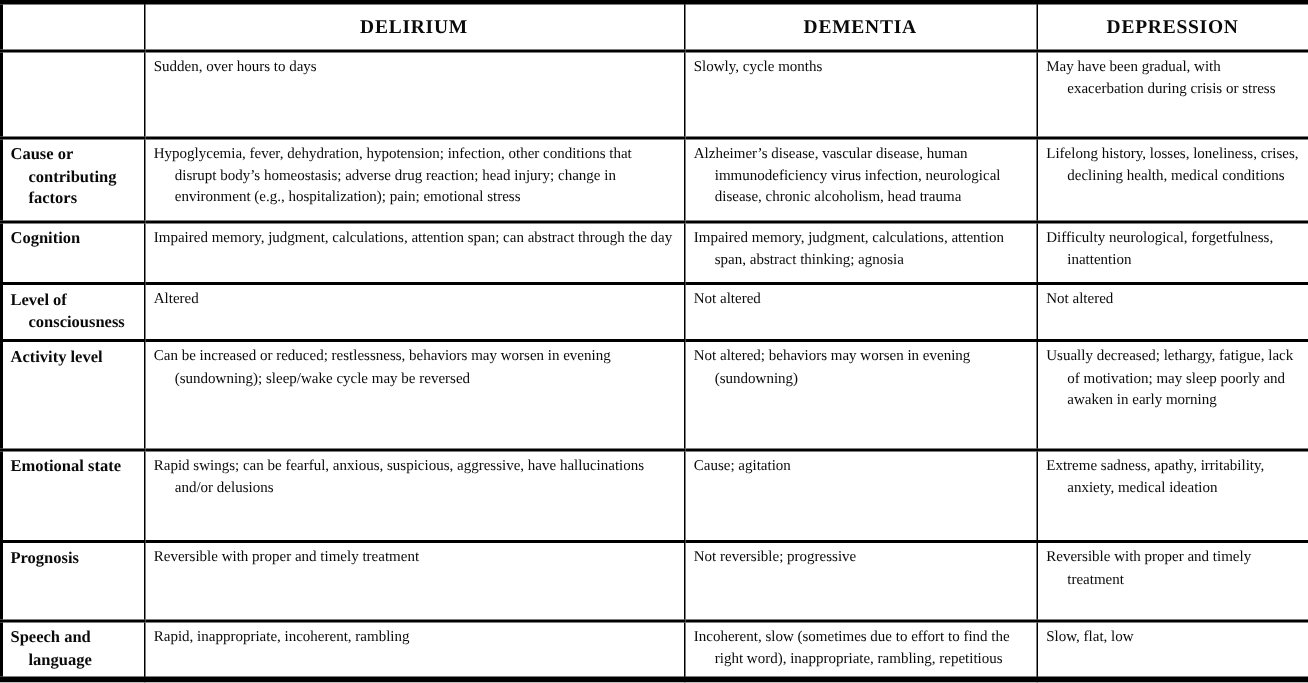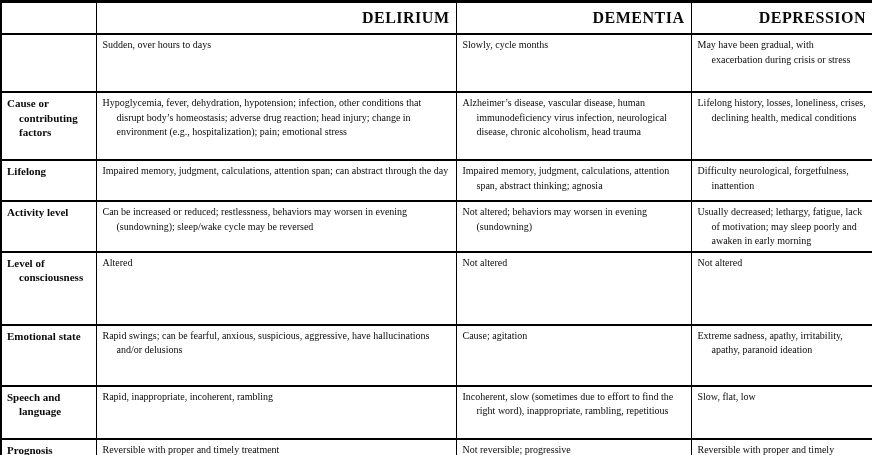--- a/index.html
+++ b/index.html
@@ -36,8 +36,8 @@
   }
   thead th {
     vertical-align: middle;
-    text-align: right;
-    font-size: 16px;
+    text-align: center;
+    font-size: 13px;
     font-weight: bold;
     letter-spacing: 0.5px;
     padding-top: 2px;

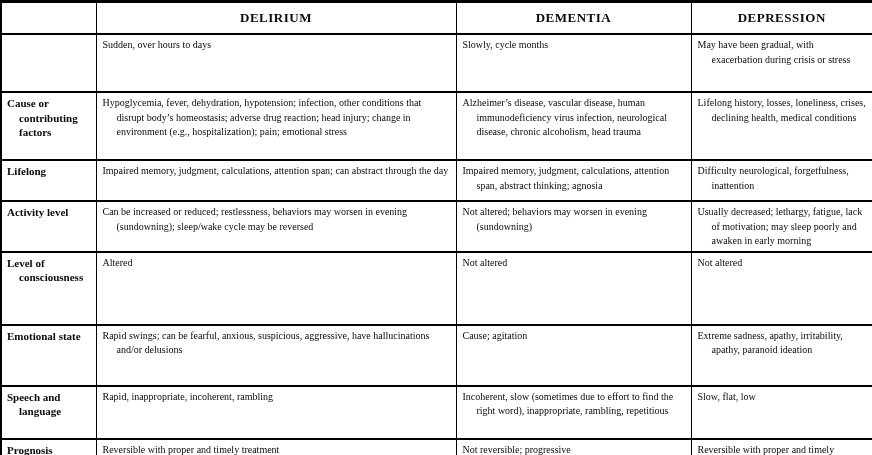--- a/index.html
+++ b/index.html
@@ -64,7 +64,7 @@
   }
   
   tbody tr:nth-child(1) { height: 58px; }
-  tbody tr:nth-child(2) { height: 68px; }
+  tbody tr:nth-child(2) { height: 56px; }
   tbody tr:nth-child(3) { height: 41px; }
   tbody tr:nth-child(4) { height: 38px; }
   tbody tr:nth-child(5) { height: 73px; }

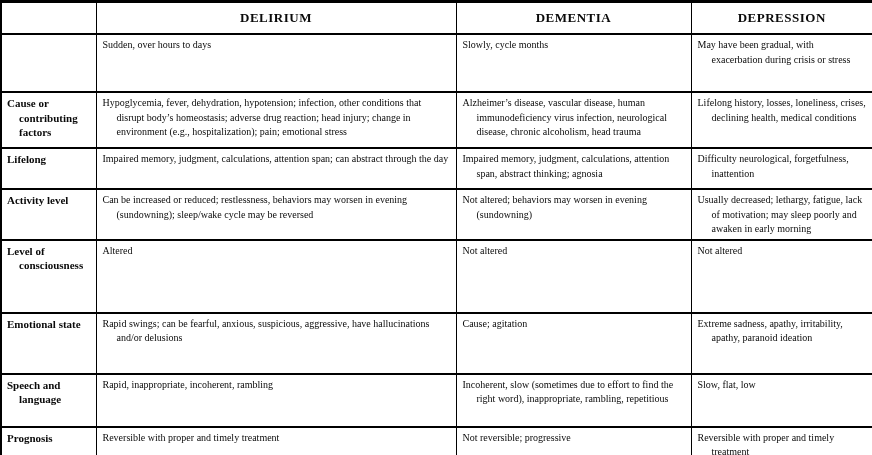--- a/index.html
+++ b/index.html
@@ -121,7 +121,7 @@
     </tr>
     <tr>
       <td class="label-cell">
-          <div class="hang">Lifelong</div>
+          <div class="hang">Cognition</div>
         </td>
       <td>
           <div class="hang">Impaired memory, judgment, calculations, attention span; can abstract through the day</div>

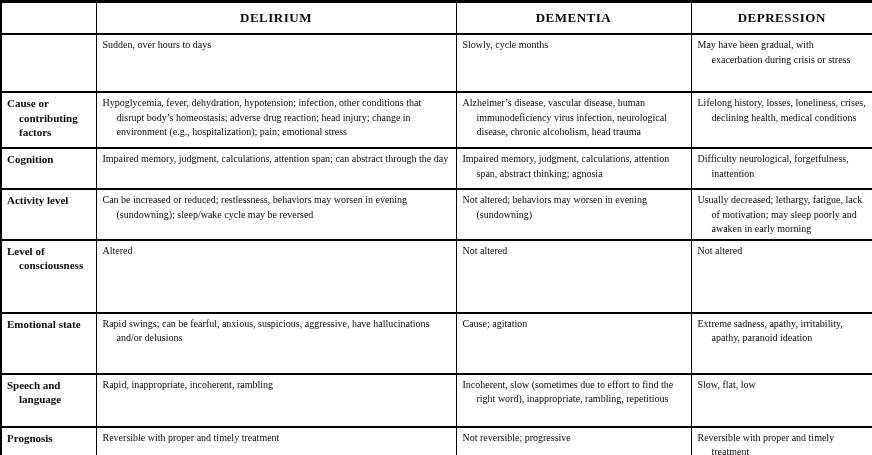--- a/index.html
+++ b/index.html
@@ -135,6 +135,20 @@
     </tr>
     <tr>
       <td class="label-cell">
+          <div class="hang">Level of consciousness</div>
+        </td>
+      <td>
+          <div class="hang">Altered</div>
+        </td>
+      <td>
+          <div class="hang">Not altered</div>
+        </td>
+      <td>
+          <div class="hang">Not altered</div>
+        </td>
+    </tr>
+    <tr>
+      <td class="label-cell">
           <div class="hang">Activity level</div>
         </td>
       <td>
@@ -145,20 +159,6 @@
         </td>
       <td>
           <div class="hang">Usually decreased; lethargy, fatigue, lack of motivation; may sleep poorly and awaken in early morning</div>
-        </td>
-    </tr>
-    <tr>
-      <td class="label-cell">
-          <div class="hang">Level of consciousness</div>
-        </td>
-      <td>
-          <div class="hang">Altered</div>
-        </td>
-      <td>
-          <div class="hang">Not altered</div>
-        </td>
-      <td>
-          <div class="hang">Not altered</div>
         </td>
     </tr>
     <tr>

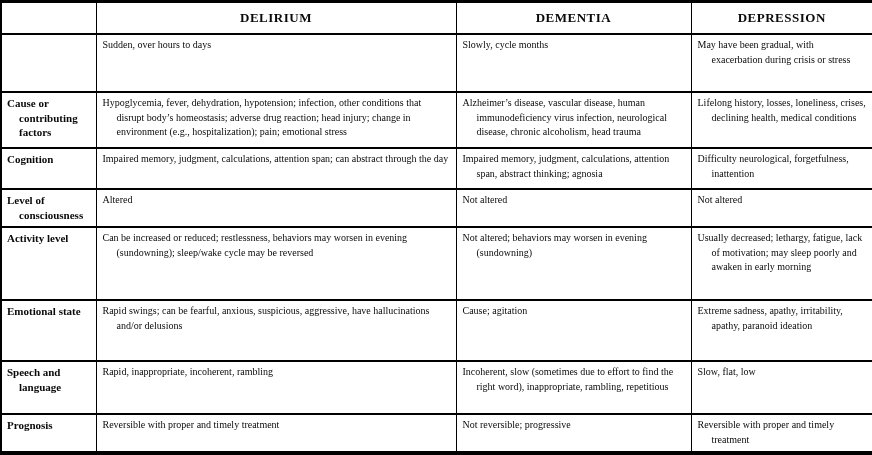--- a/index.html
+++ b/index.html
@@ -172,7 +172,7 @@
           <div class="hang">Cause; agitation</div>
         </td>
       <td>
-          <div class="hang">Extreme sadness, apathy, irritability, apathy, paranoid ideation</div>
+          <div class="hang">Extreme sadness, apathy, irritability, anxiety, medical ideation</div>
         </td>
     </tr>
     <tr>

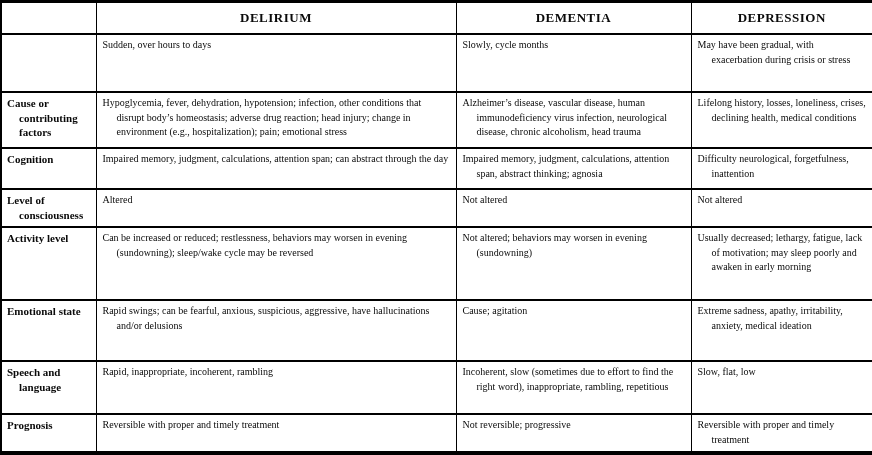--- a/index.html
+++ b/index.html
@@ -177,6 +177,20 @@
     </tr>
     <tr>
       <td class="label-cell">
+          <div class="hang">Prognosis</div>
+        </td>
+      <td>
+          <div class="hang">Reversible with proper and timely treatment</div>
+        </td>
+      <td>
+          <div class="hang">Not reversible; progressive</div>
+        </td>
+      <td>
+          <div class="hang">Reversible with proper and timely treatment</div>
+        </td>
+    </tr>
+    <tr>
+      <td class="label-cell">
           <div class="hang">Speech and language</div>
         </td>
       <td>
@@ -187,20 +201,6 @@
         </td>
       <td>
           <div class="hang">Slow, flat, low</div>
-        </td>
-    </tr>
-    <tr>
-      <td class="label-cell">
-          <div class="hang">Prognosis</div>
-        </td>
-      <td>
-          <div class="hang">Reversible with proper and timely treatment</div>
-        </td>
-      <td>
-          <div class="hang">Not reversible; progressive</div>
-        </td>
-      <td>
-          <div class="hang">Reversible with proper and timely treatment</div>
         </td>
     </tr>
   </tbody>

